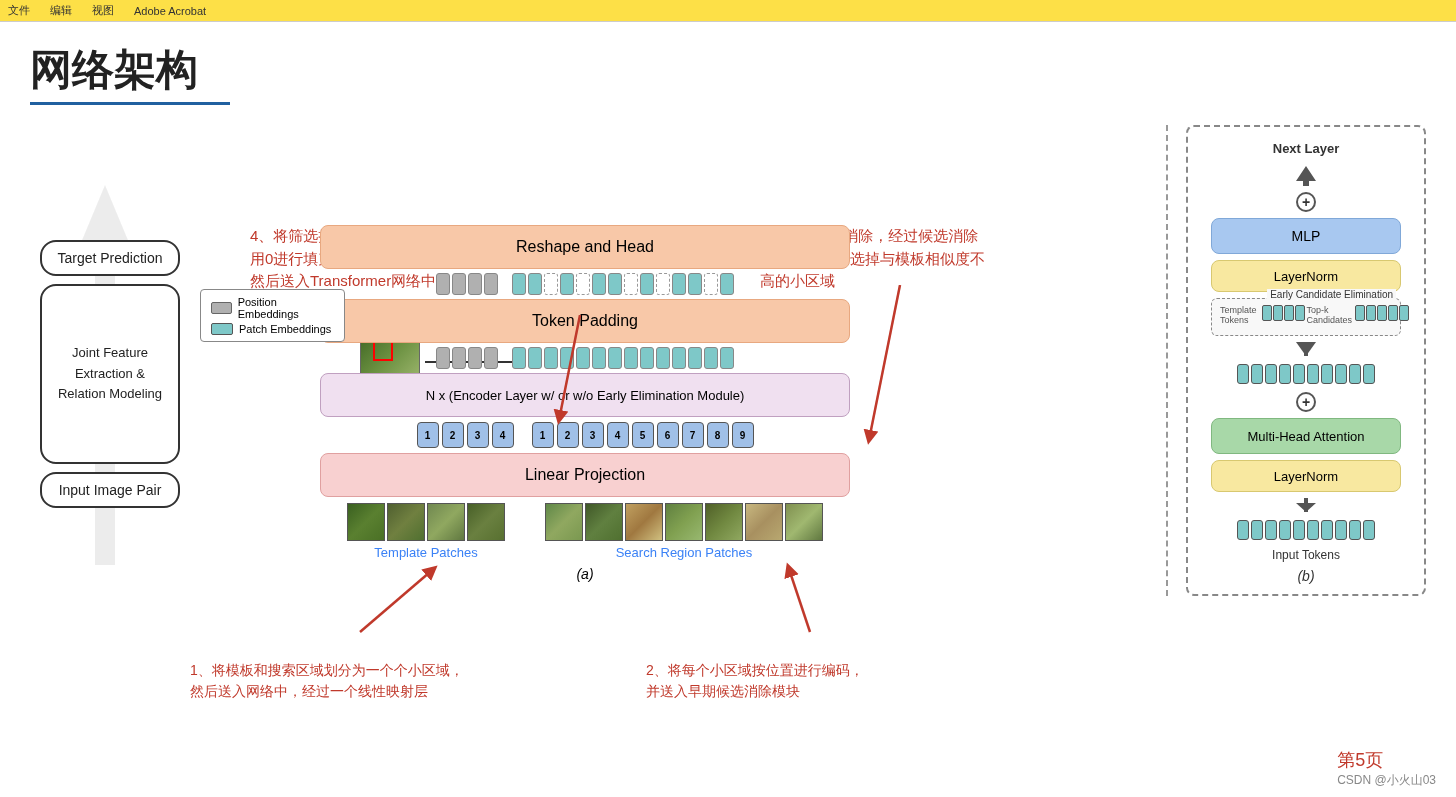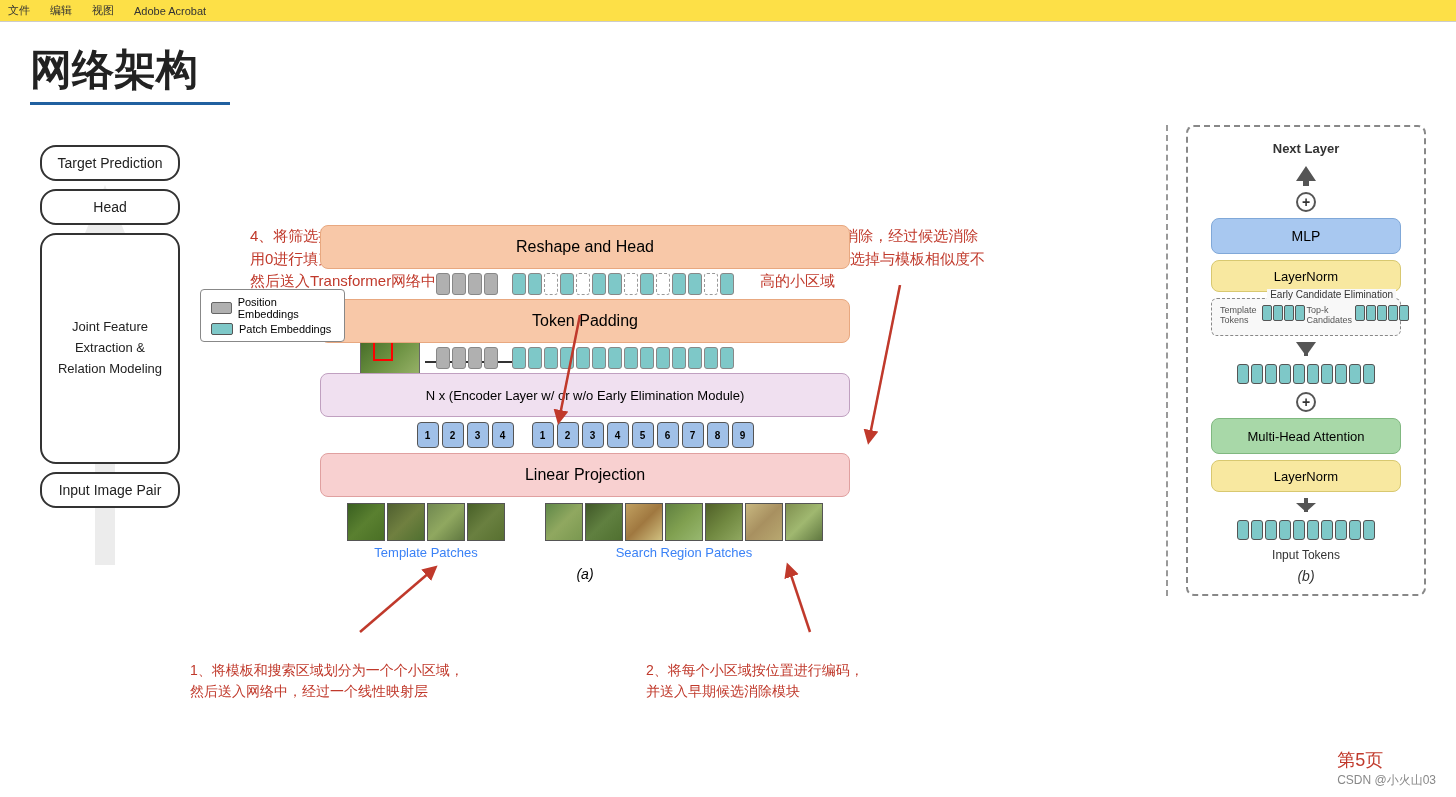--- a/index.html
+++ b/index.html
@@ -253,9 +253,6 @@
         <span>Target Prediction</span>
       </div>
 
-      <div class="label-box" style="position:relative; z-index:2;">
-        <span>Head</span>
-      </div>
 
       <div class="label-box" style="position:relative; z-index:2; padding: 12px 14px; height: 231px; display:flex; align-items:center; justify-content:center; font-size:13px; line-height:1.6;">
         <span>Joint Feature Extraction &amp; Relation Modeling</span>

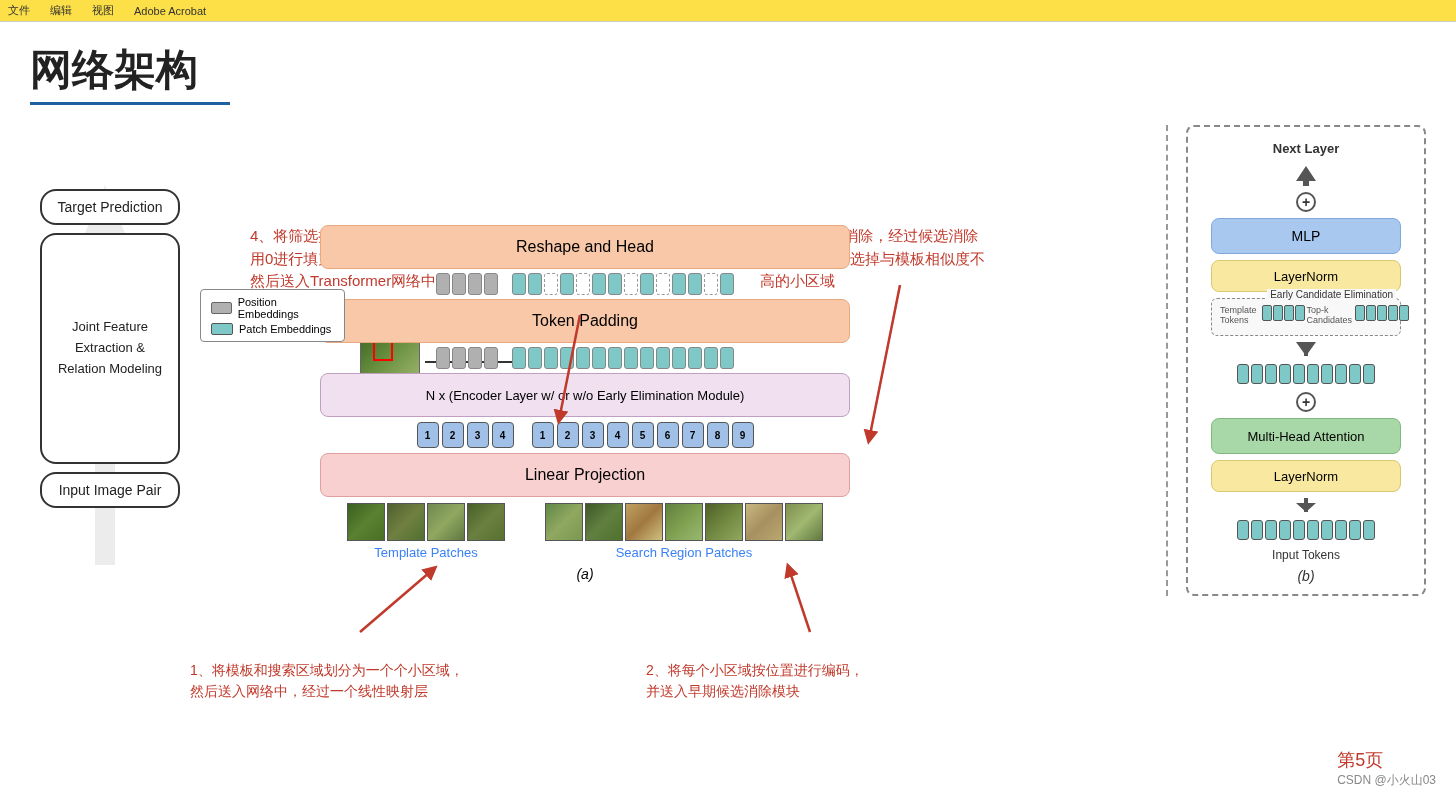--- a/index.html
+++ b/index.html
@@ -254,7 +254,7 @@
       </div>
 
 
-      <div class="label-box" style="position:relative; z-index:2; padding: 12px 14px; height: 231px; display:flex; align-items:center; justify-content:center; font-size:13px; line-height:1.6;">
+      <div class="label-box" style="position:relative; z-index:2; padding: 12px 14px; height: 180px; display:flex; align-items:center; justify-content:center; font-size:13px; line-height:1.6;">
         <span>Joint Feature Extraction &amp; Relation Modeling</span>
       </div>
 

